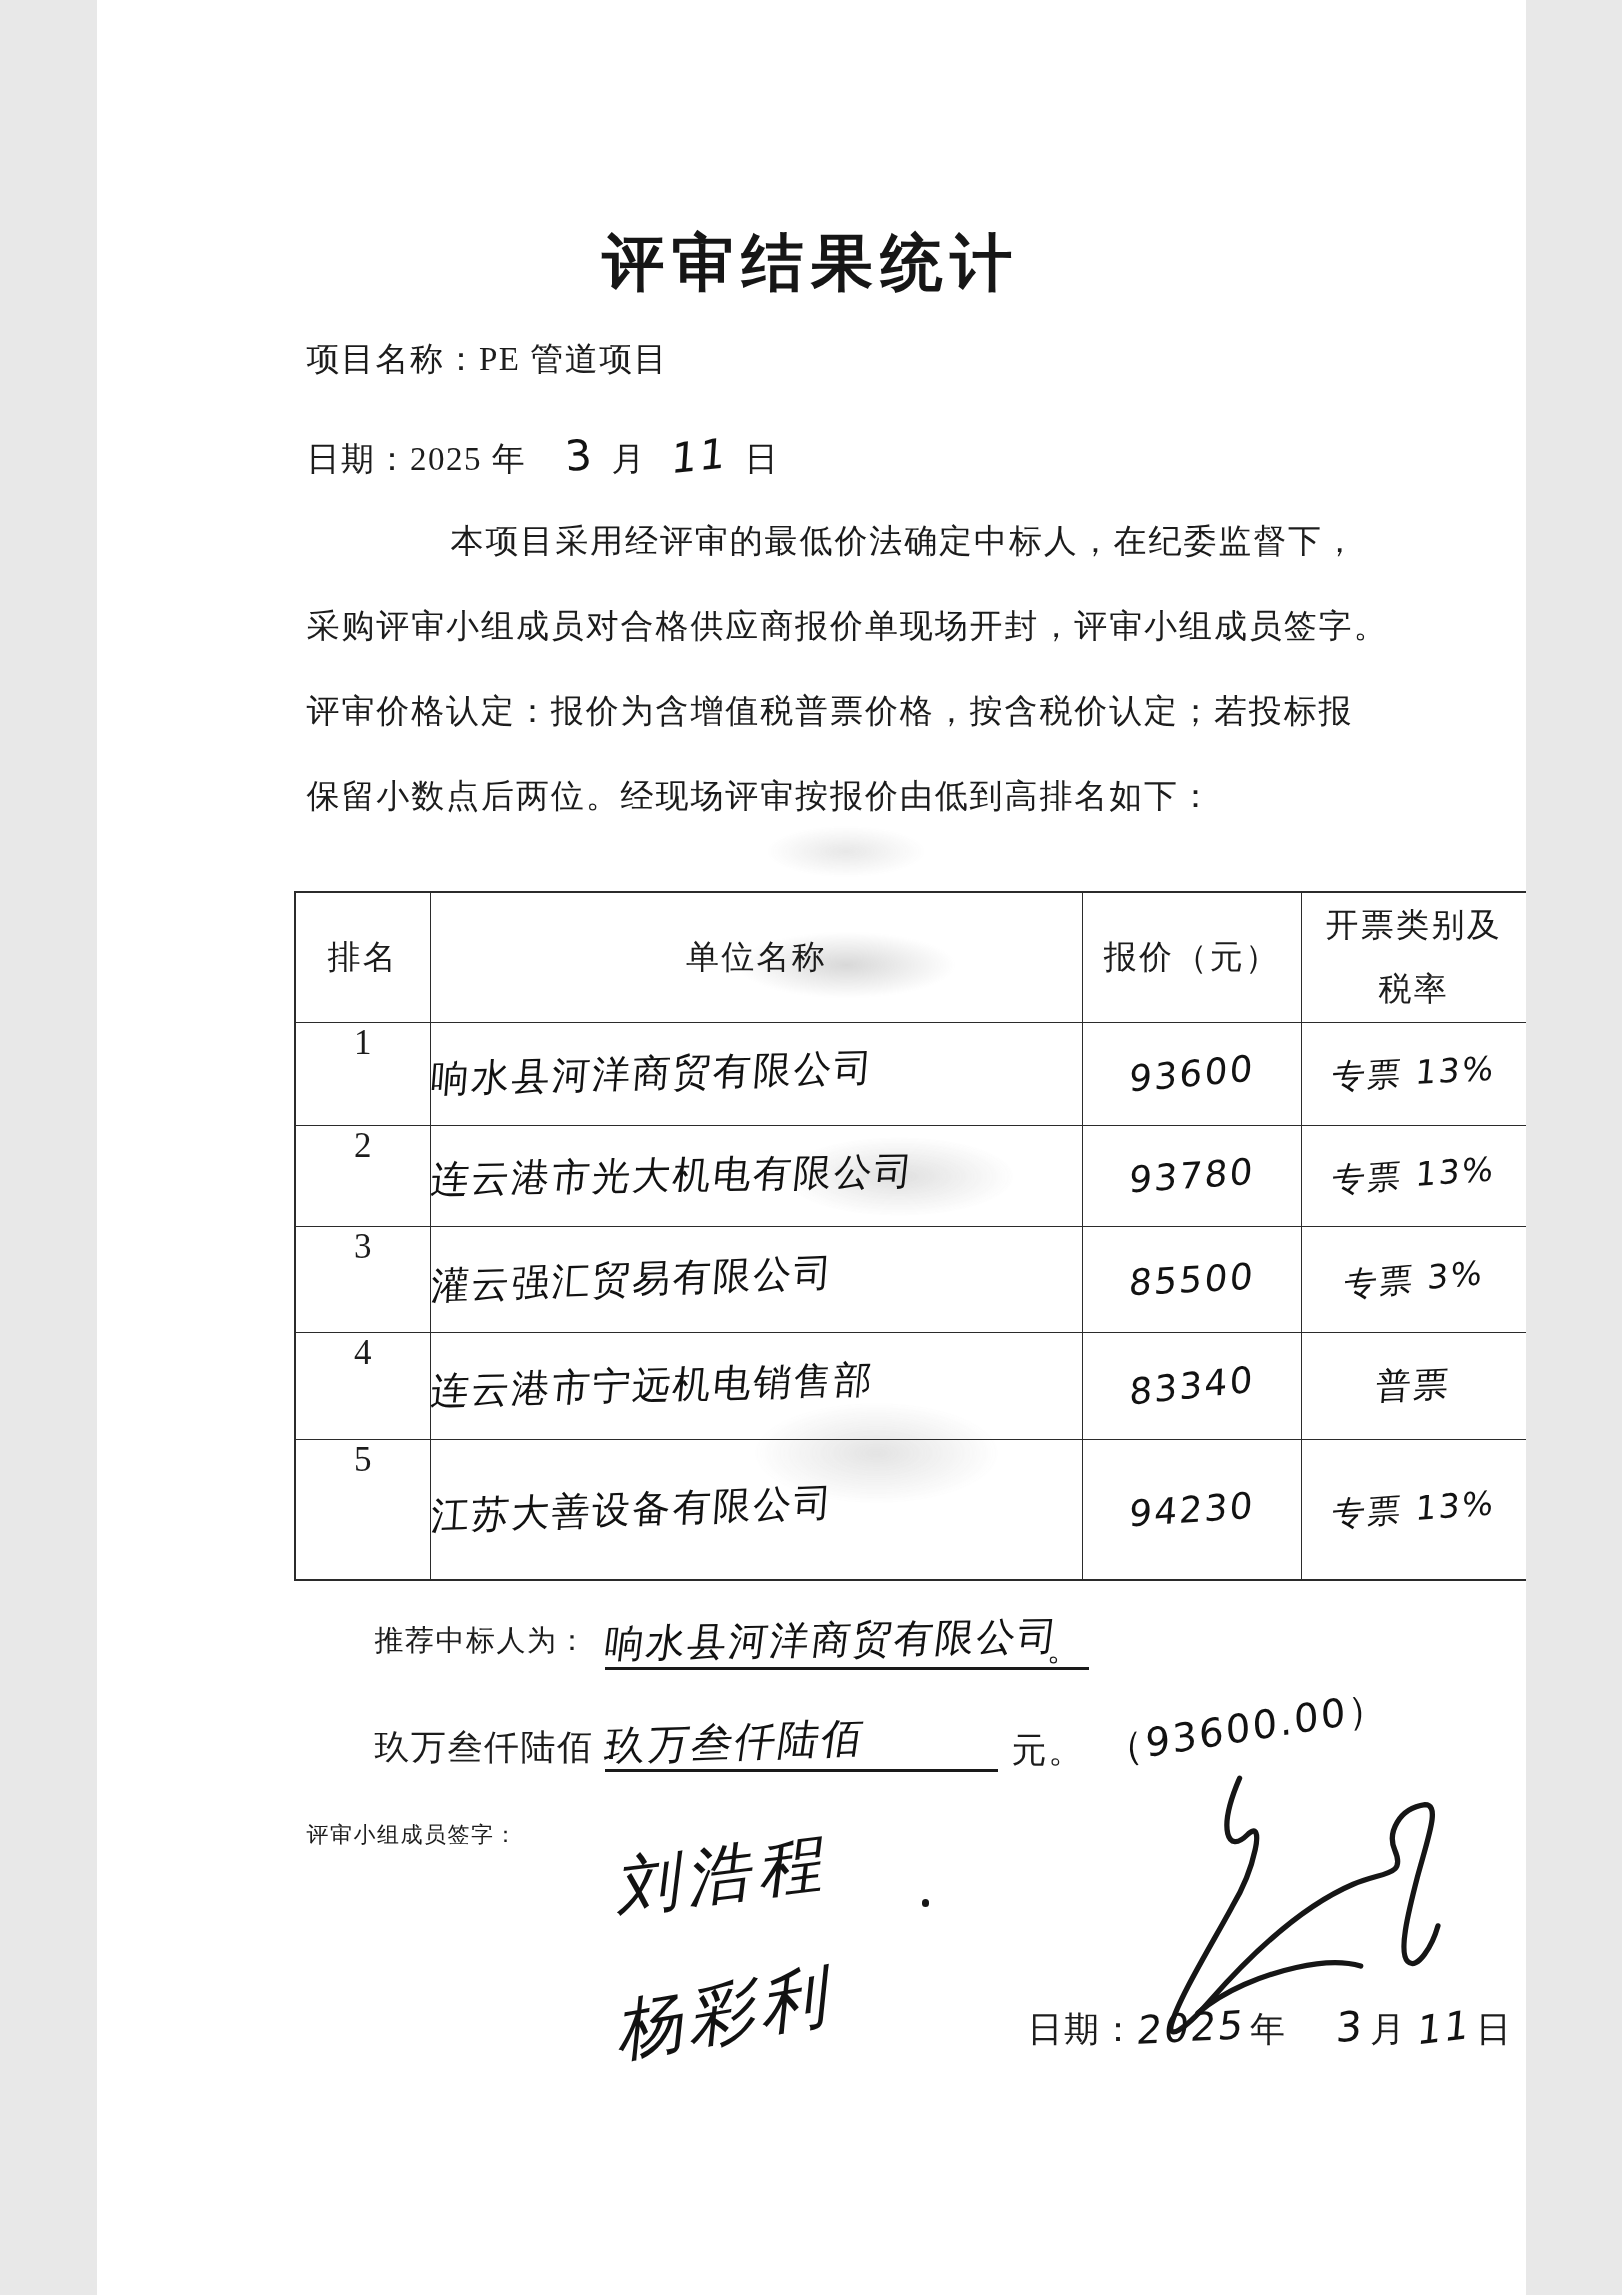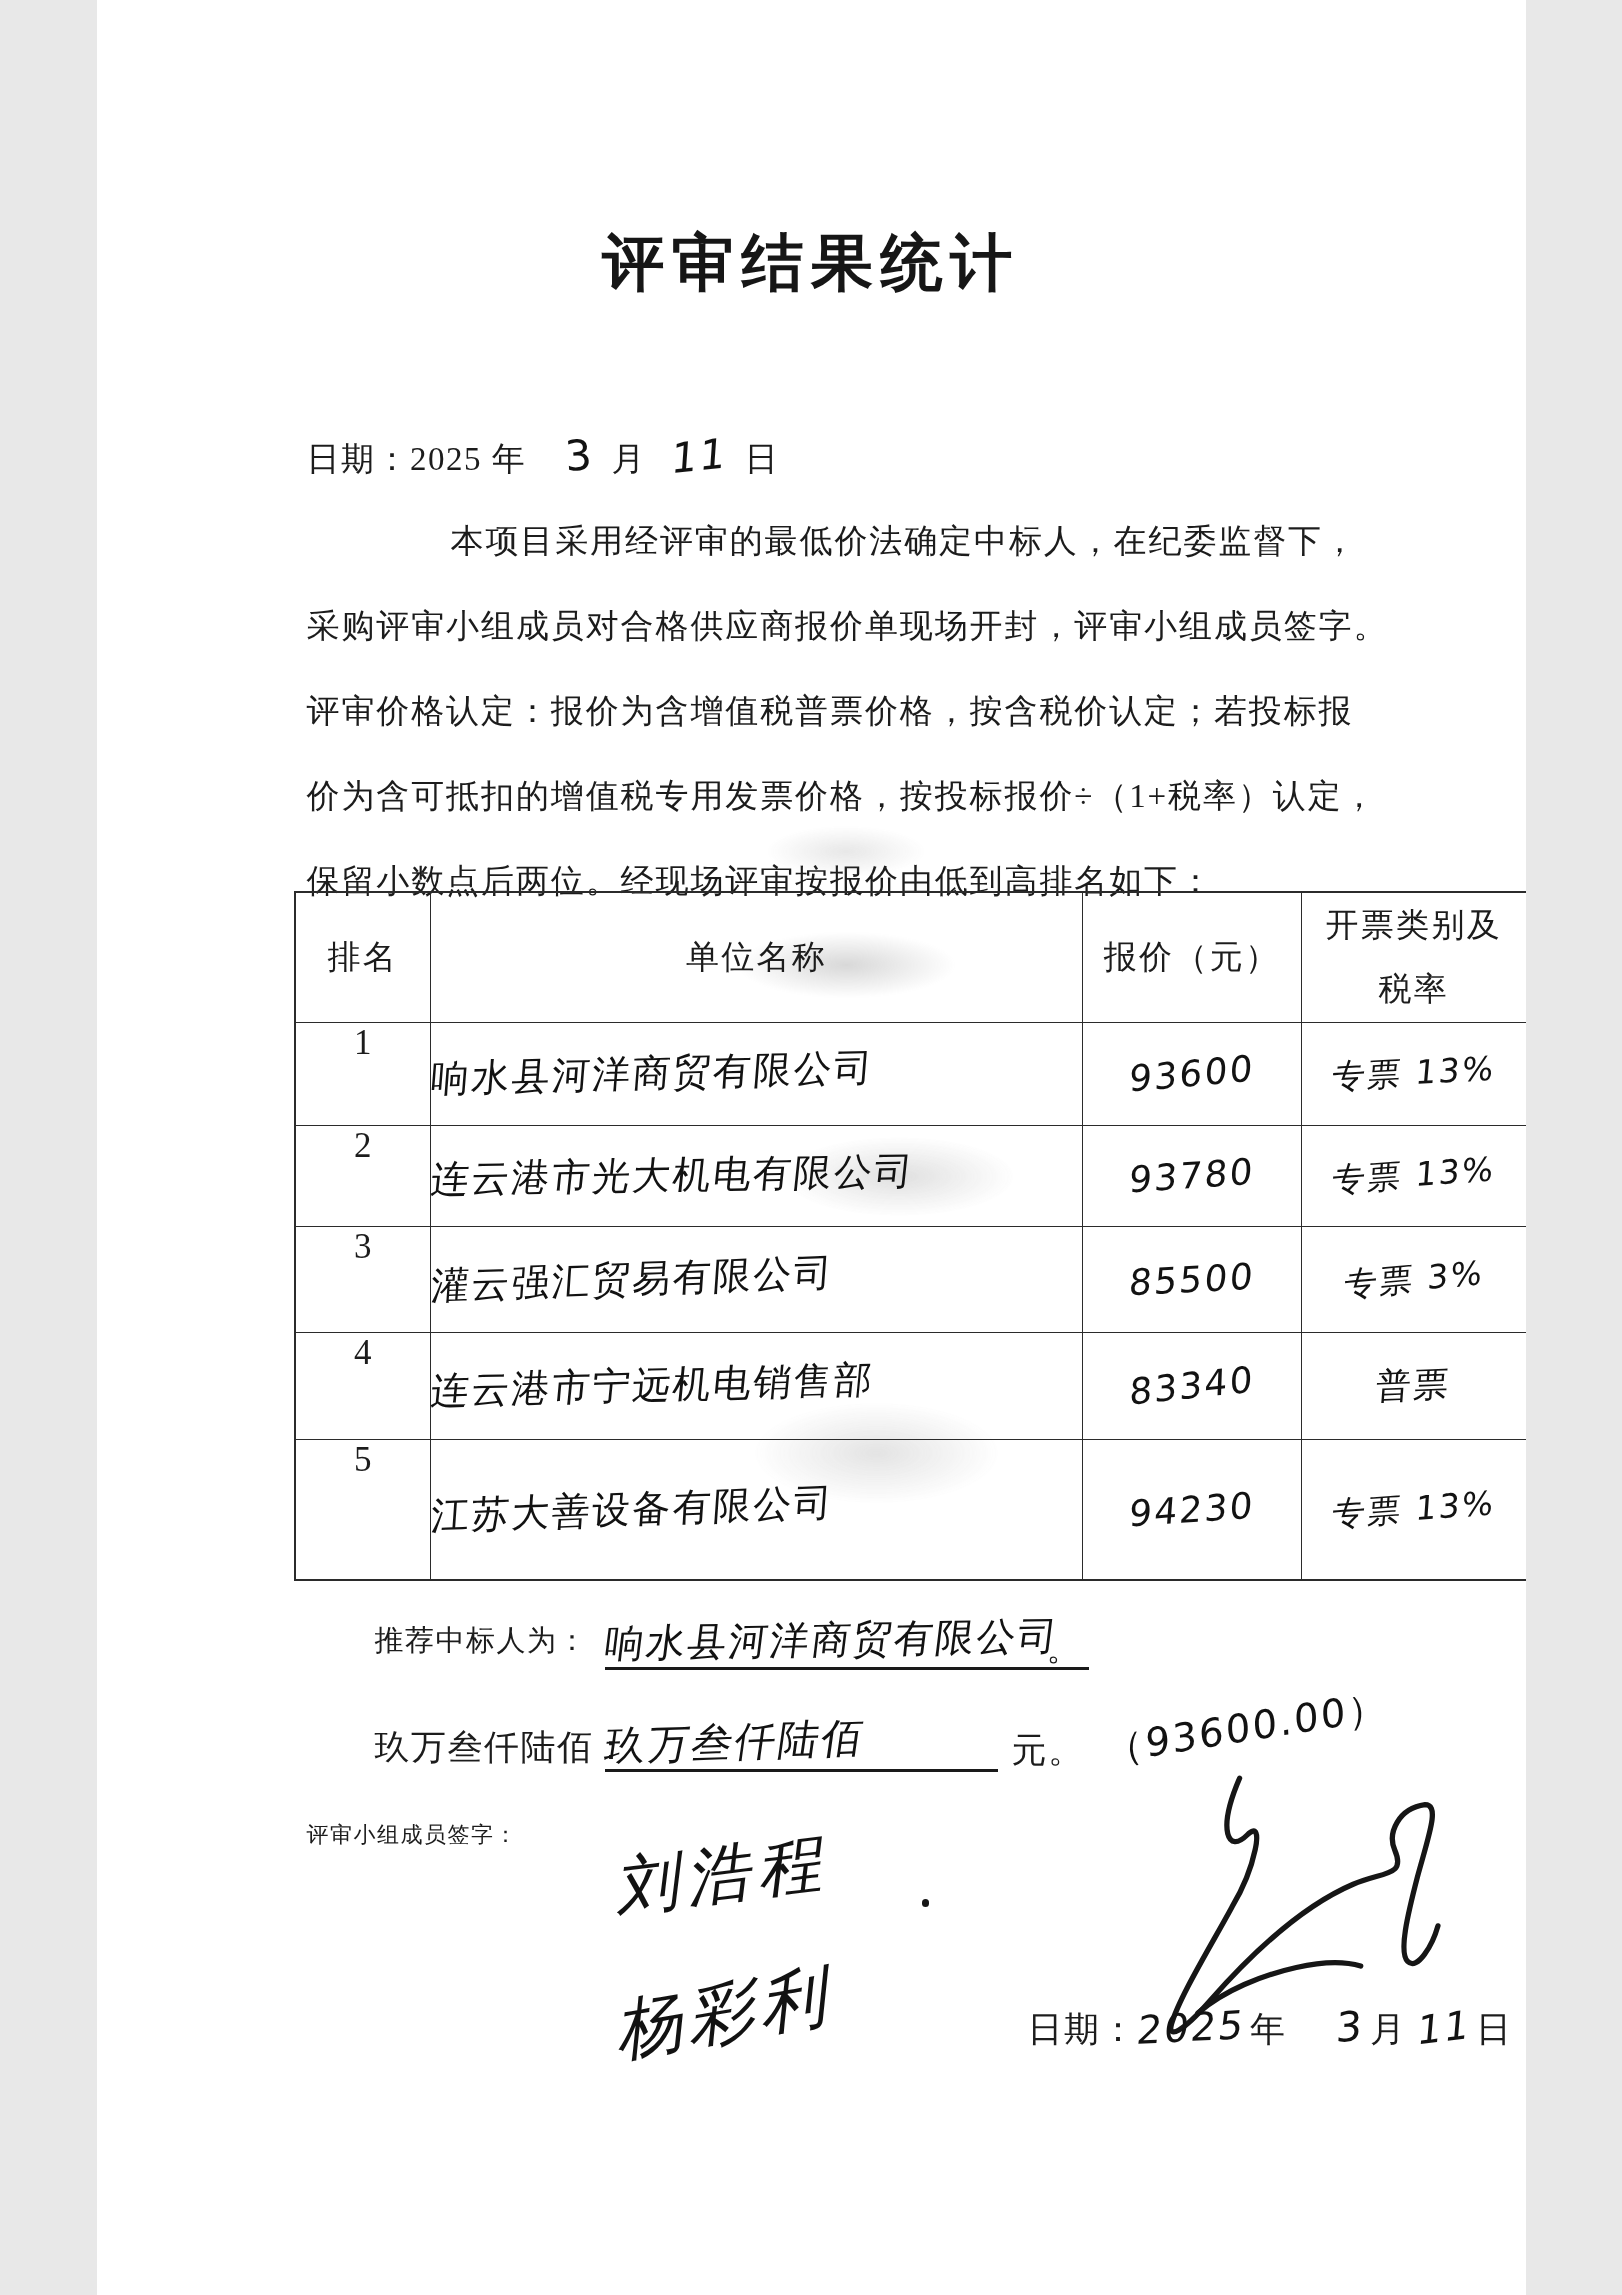--- a/index.html
+++ b/index.html
@@ -46,6 +46,9 @@
 
   <div class="abs title" style="top:221px;left:0;">评审结果统计</div>
 
+  <div class="abs line" style="top:337px;left:210px;">
+    <span>项目名称：</span><span>PE 管道项目</span>
+  </div>
 
   <div class="abs line" style="top:431px;left:210px;">
     <span>日期：</span><span>2025</span>

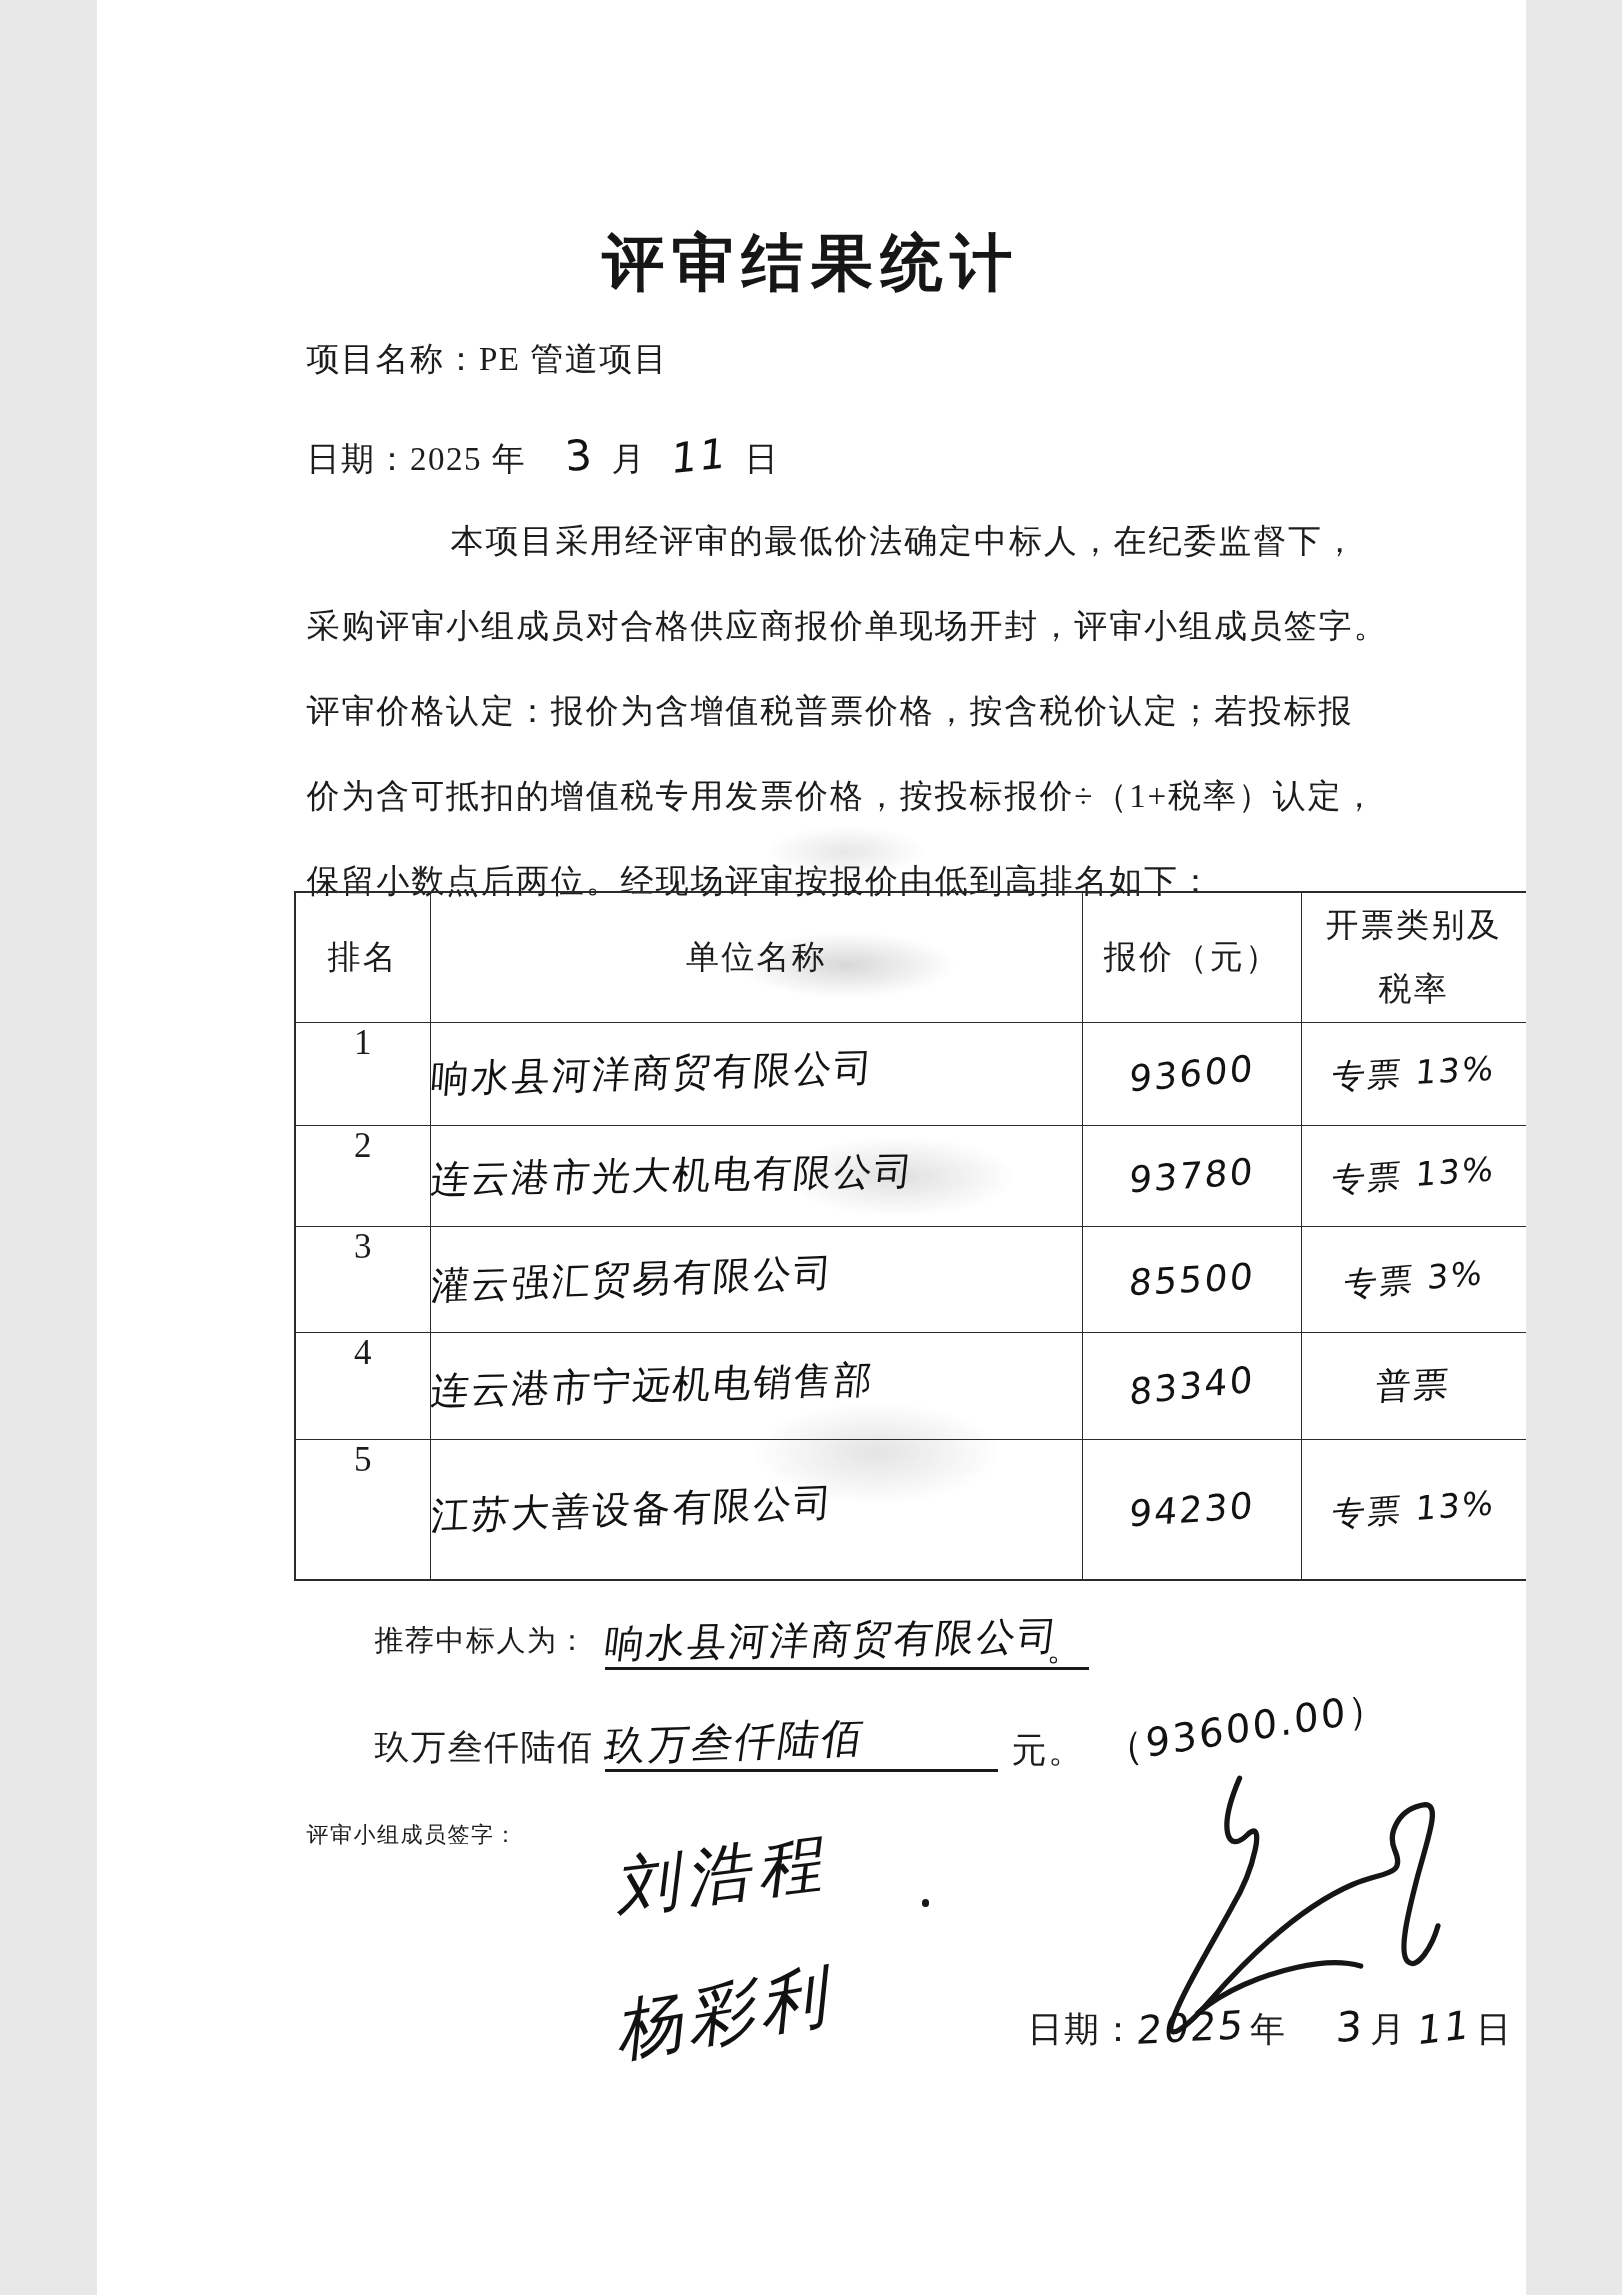--- a/index.html
+++ b/index.html
@@ -63,7 +63,6 @@
     <div>本项目采用经评审的最低价法确定中标人，在纪委监督下，</div>
     <div>采购评审小组成员对合格供应商报价单现场开封，评审小组成员签字。</div>
     <div>评审价格认定：报价为含增值税普票价格，按含税价认定；若投标报</div>
-    <div>价为含可抵扣的增值税专用发票价格，按投标报价÷（1+税率）认定，</div>
     <div>保留小数点后两位。经现场评审按报价由低到高排名如下：</div>
   </div>
 

